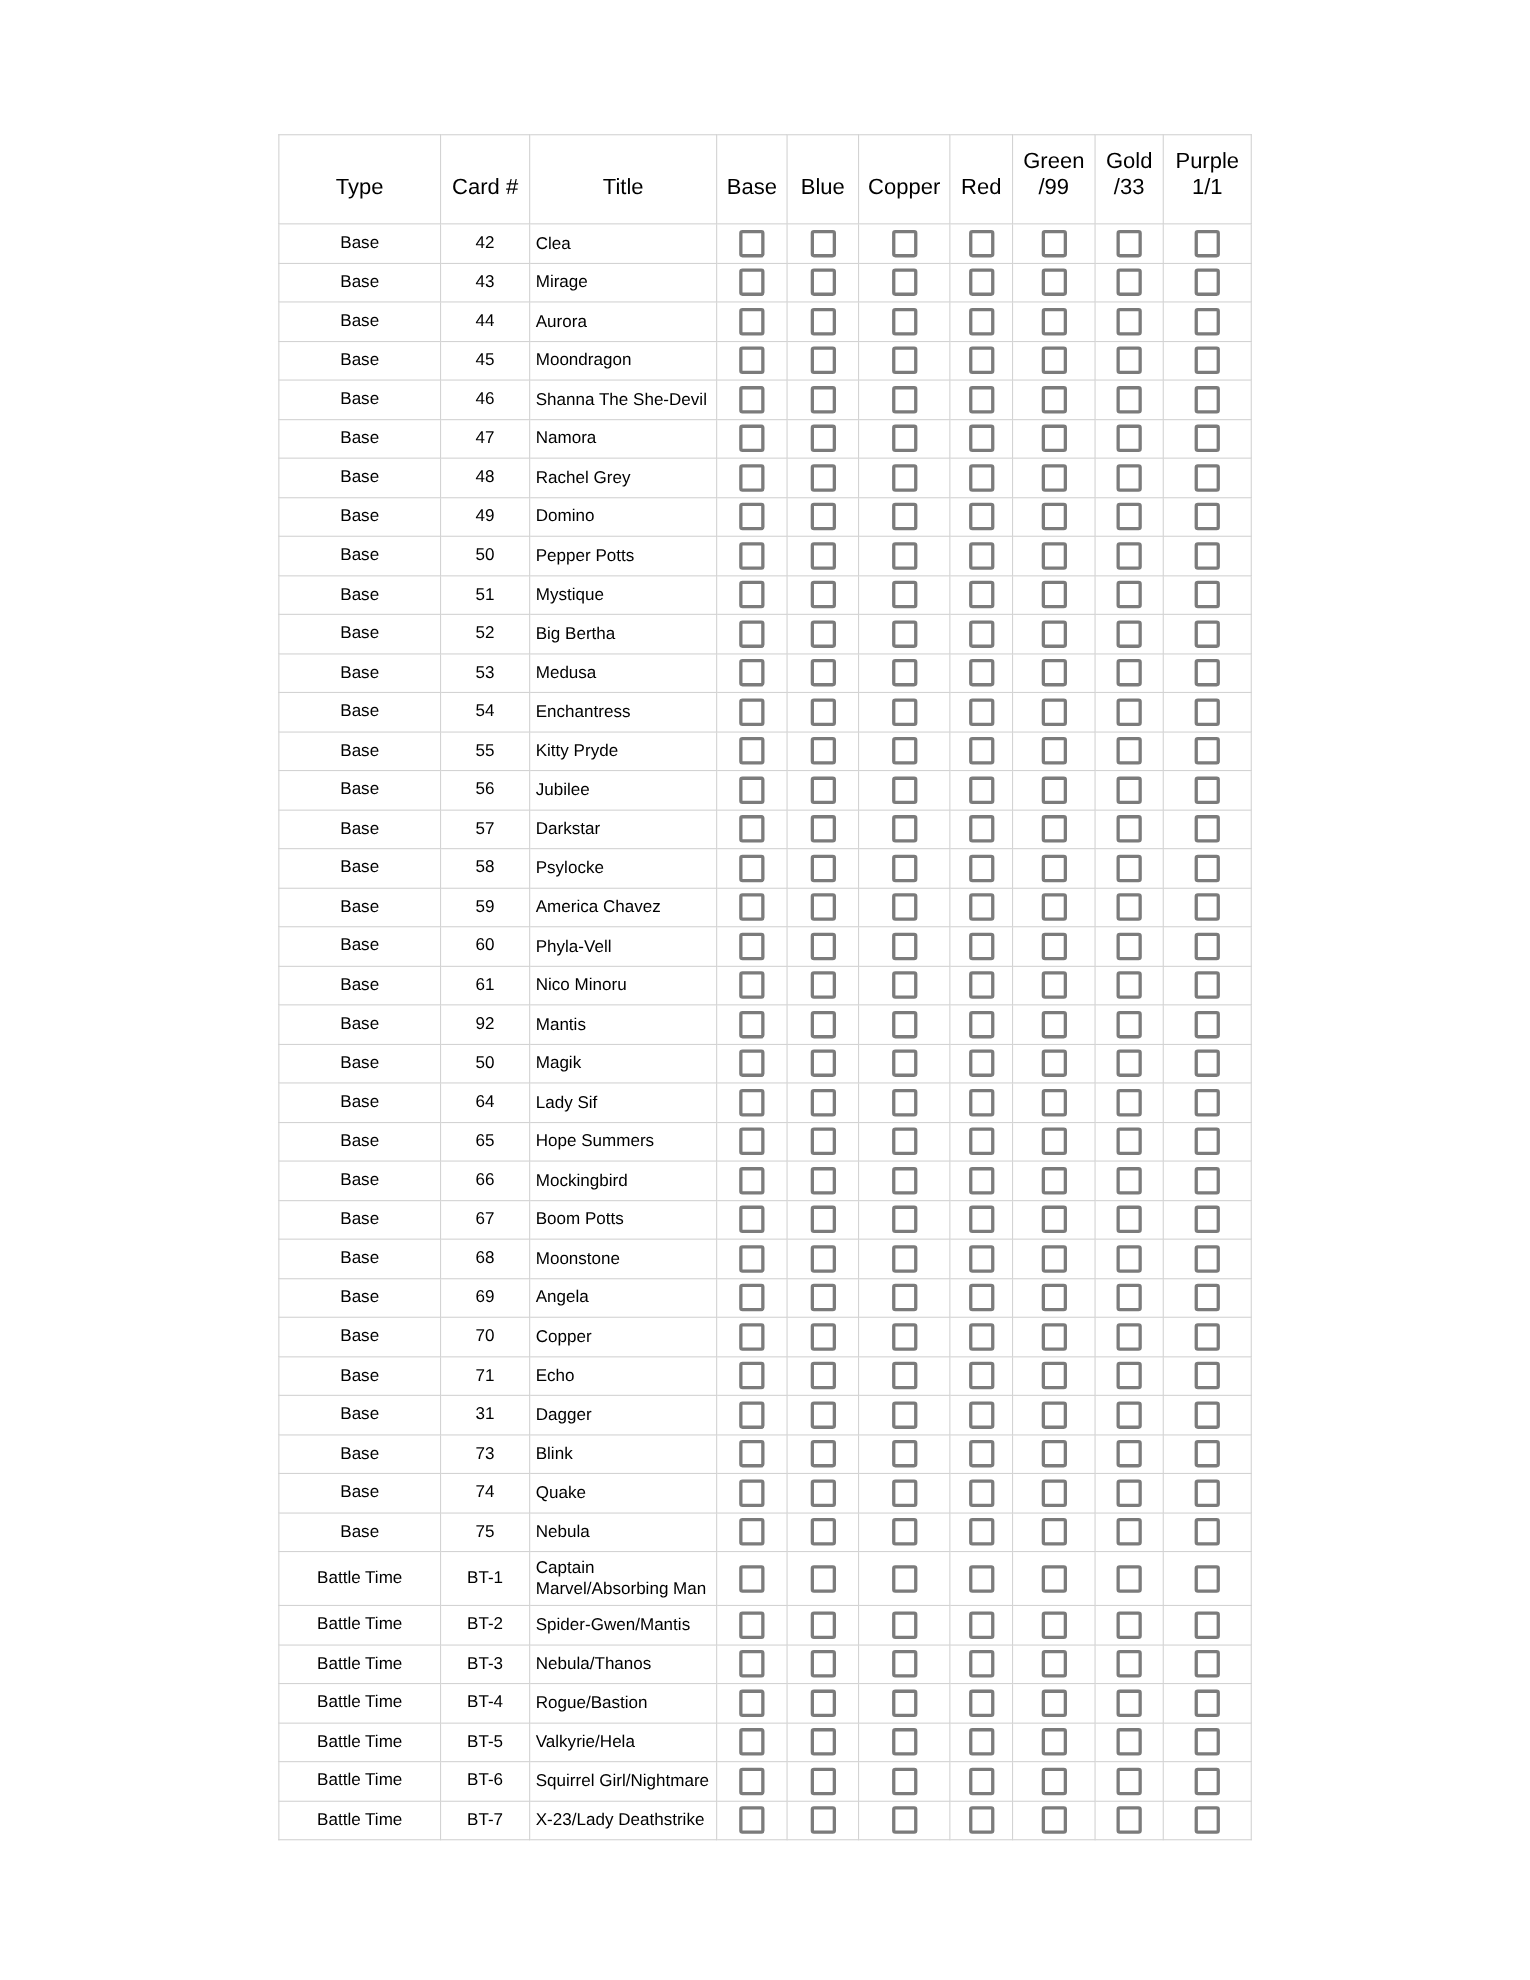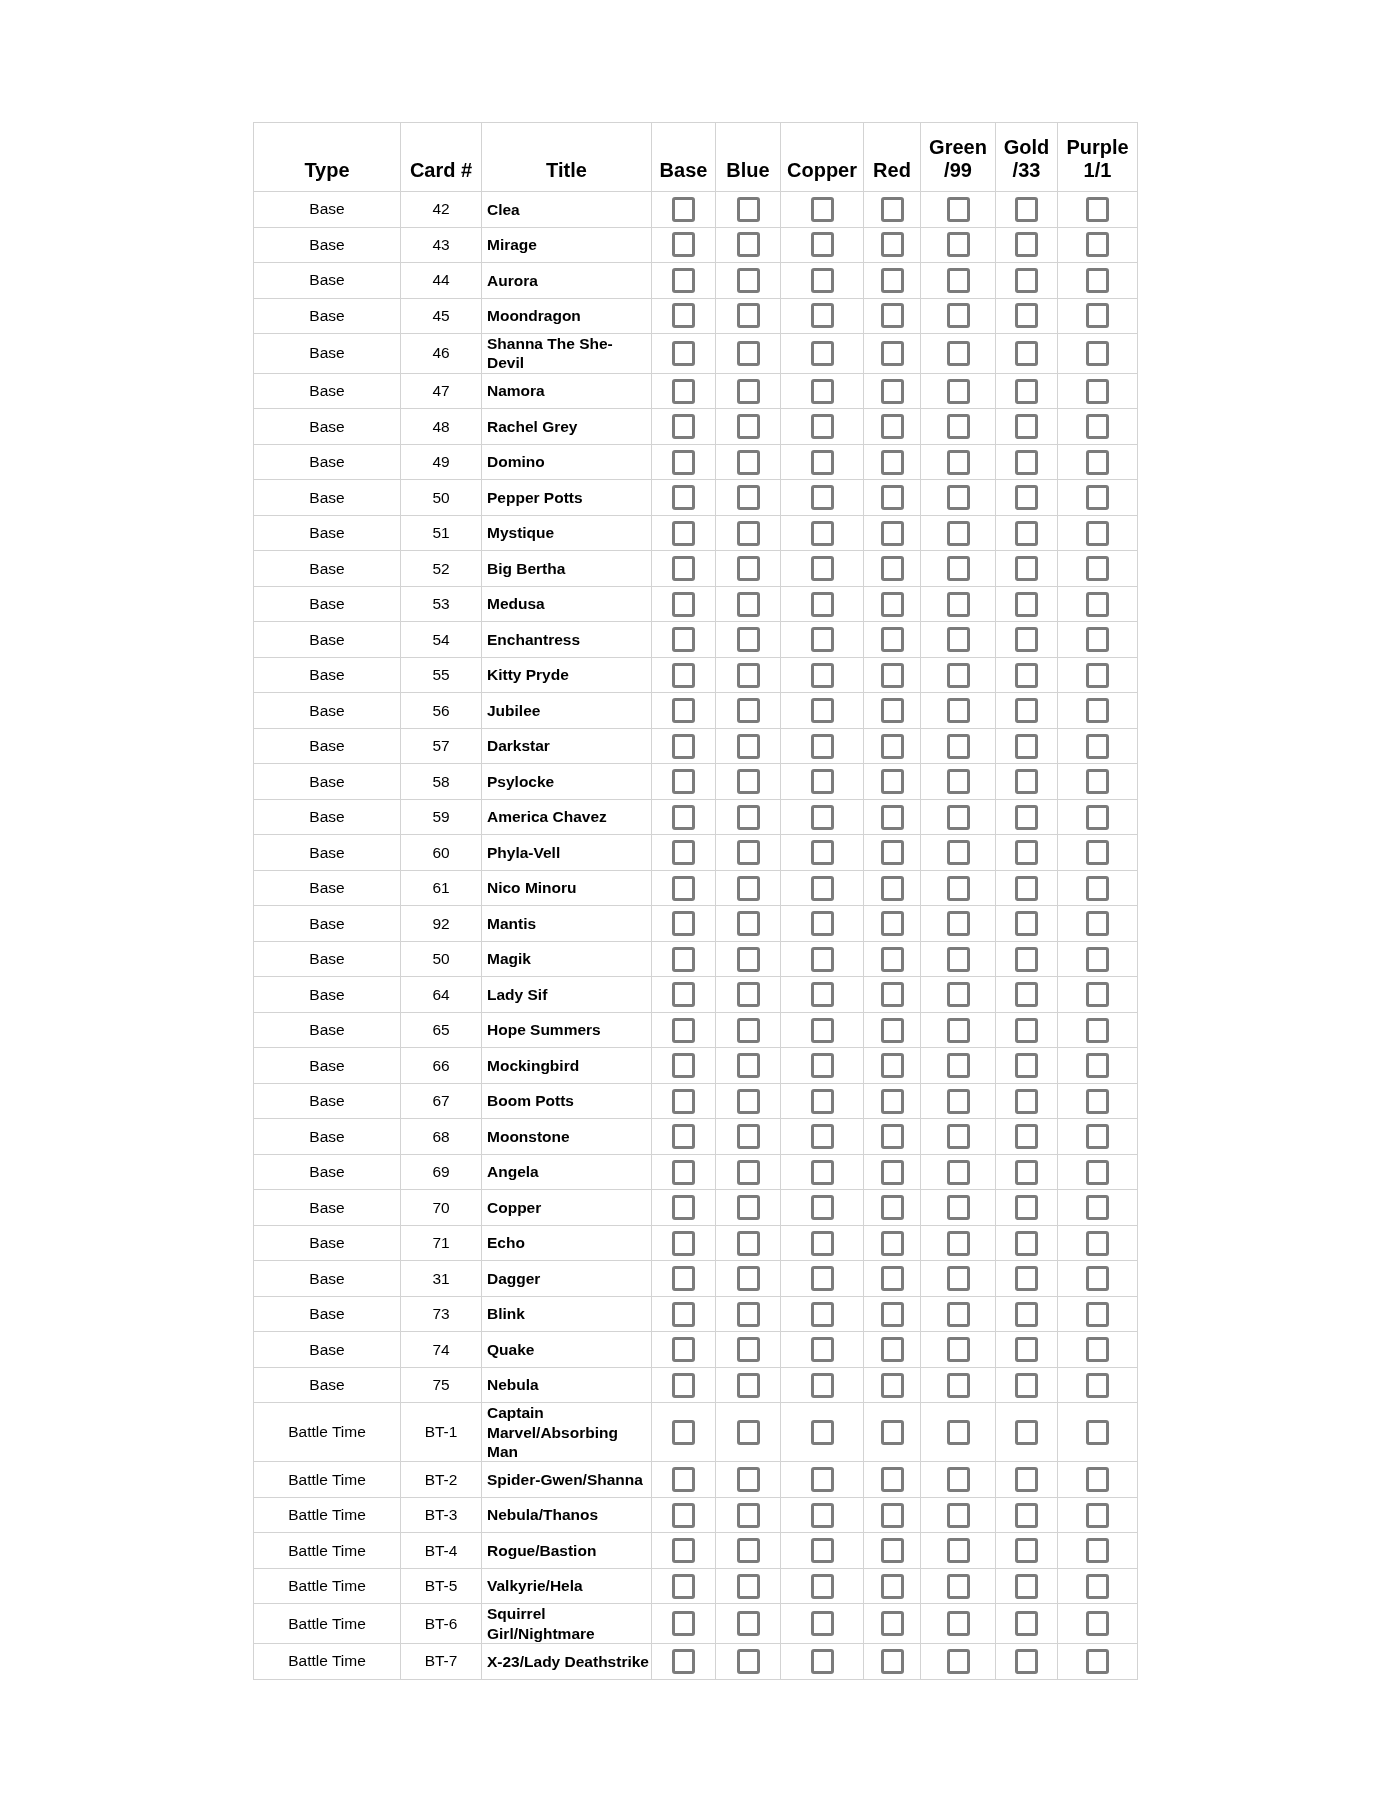--- a/index.html
+++ b/index.html
@@ -34,9 +34,9 @@
   table.checklist thead th {
     height: 60px;
     vertical-align: bottom;
-    padding: 0 2px 8px 2px;
+    padding: 0 2px 20px 2px;
     font-size: 20px;
-    font-weight: 700;
+    font-weight: 400;
     text-align: center;
     white-space: pre-line;
     line-height: 1.18;

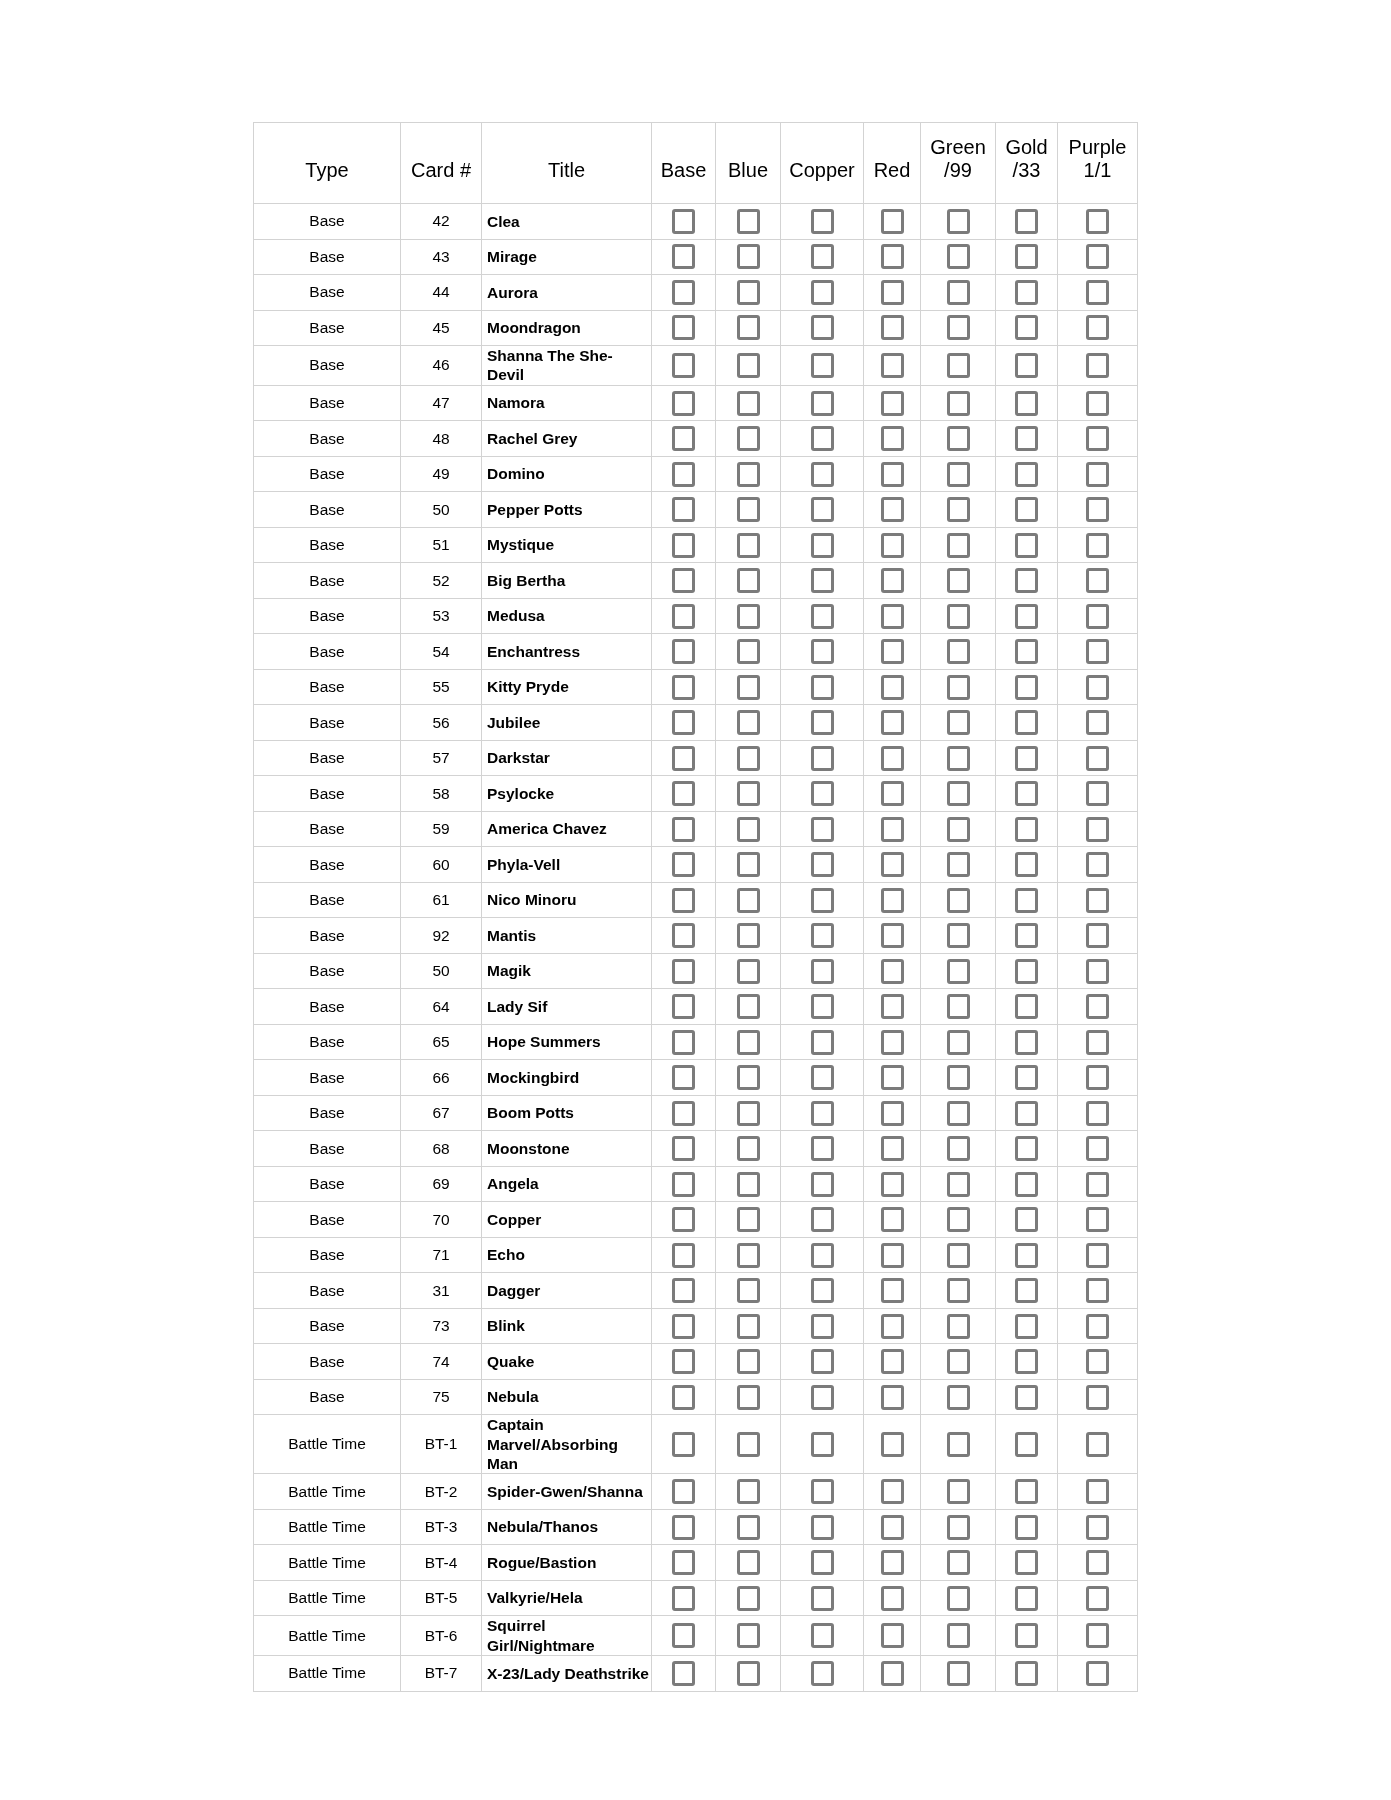--- a/index.html
+++ b/index.html
@@ -59,7 +59,6 @@
     padding: 0 2px 0 5px;
     white-space: pre-line;
     line-height: 1.25;
-    font-weight: bold;
   }
   td.cell-check {
     text-align: center;

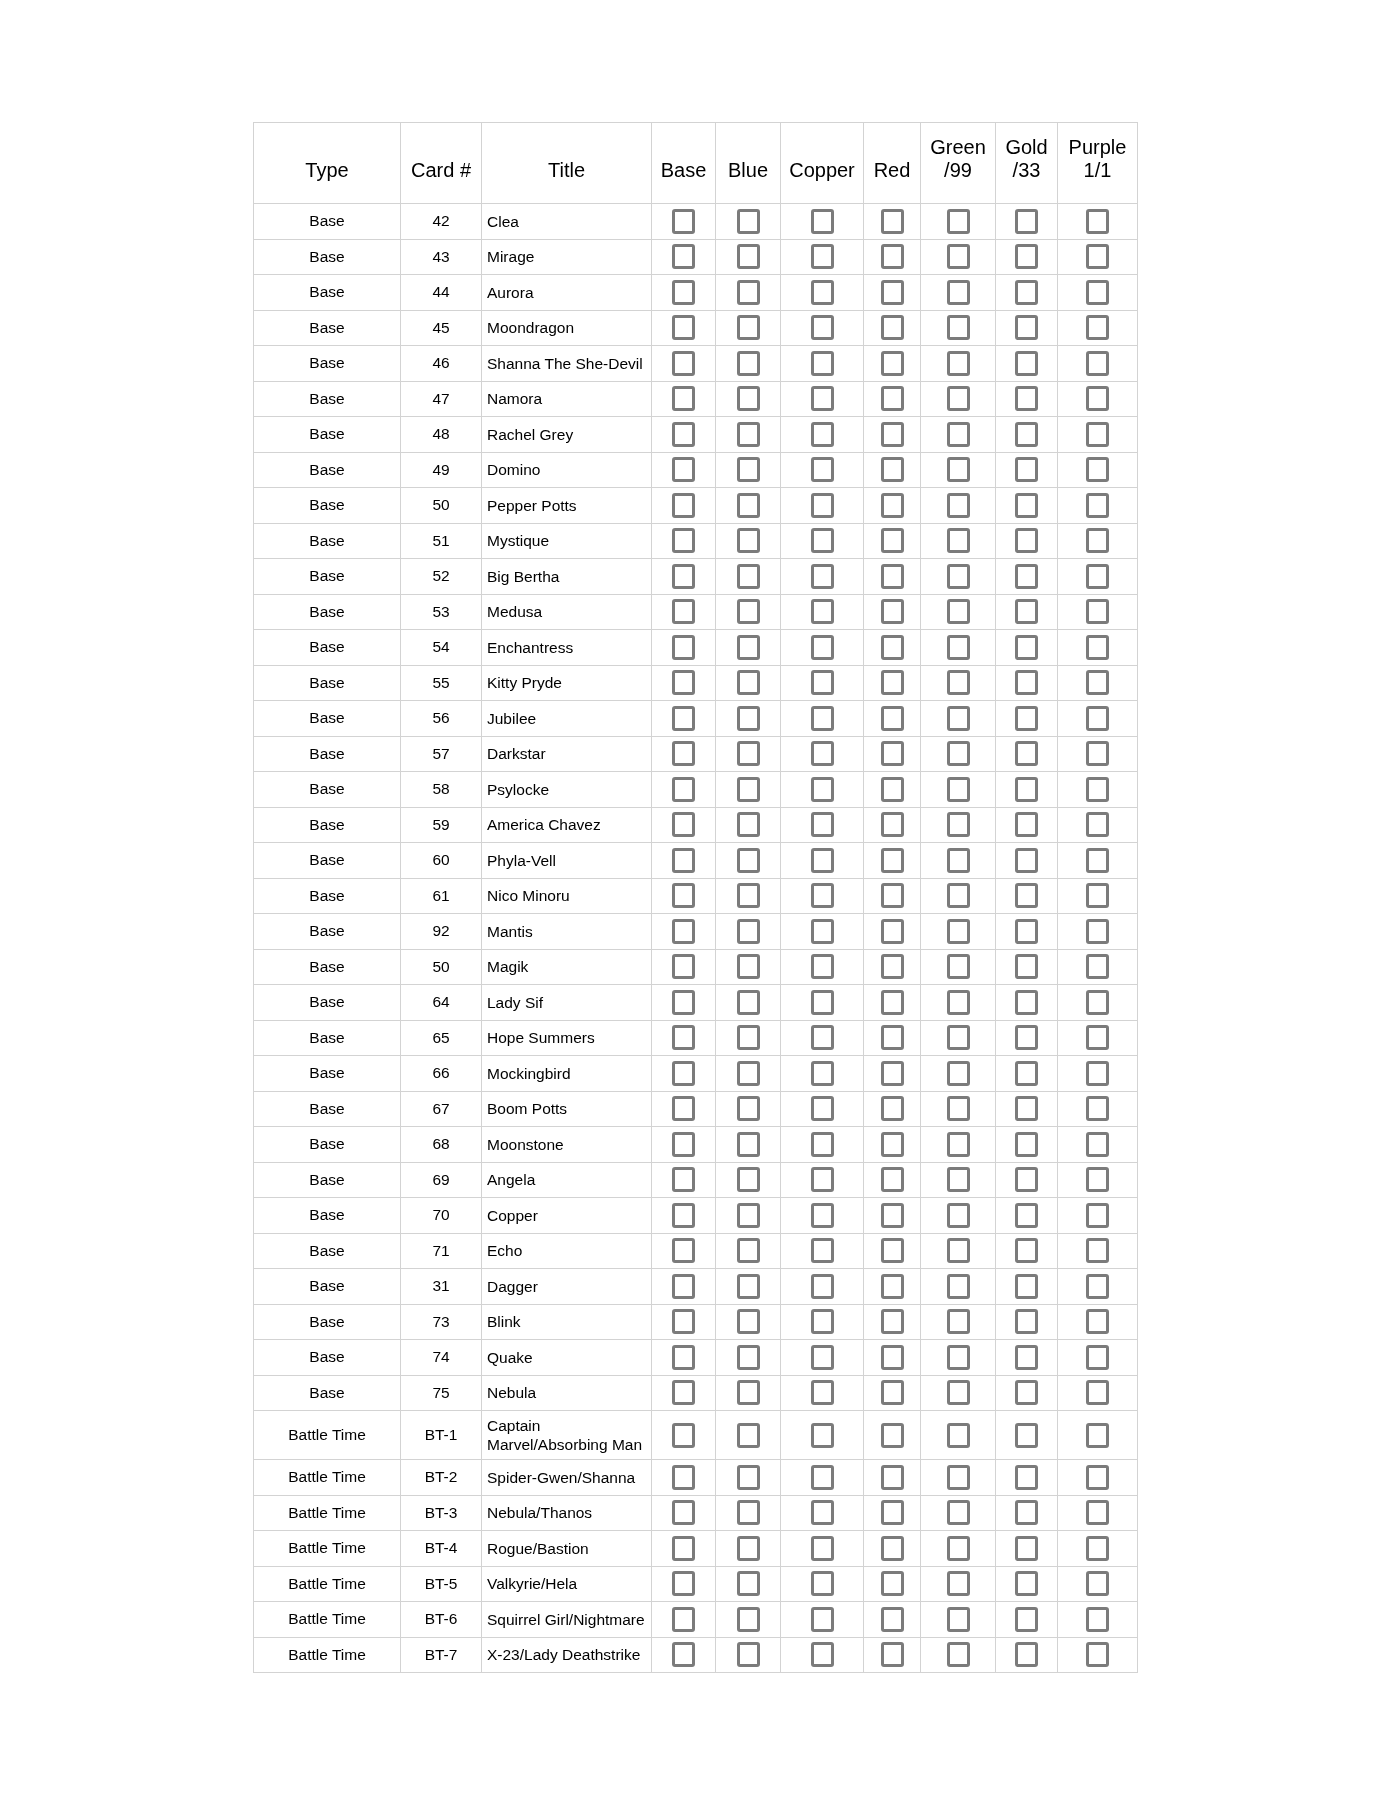--- a/index.html
+++ b/index.html
@@ -535,7 +535,7 @@
           <tr>
             <td class="cell-type">Battle Time</td>
             <td class="cell-card">BT-2</td>
-            <td class="cell-title">Spider-Gwen/Shanna</td>
+            <td class="cell-title">Spider-Gwen/Mantis</td>
             <td class="cell-check"><span class="checkbox"></span></td>
             <td class="cell-check"><span class="checkbox"></span></td>
             <td class="cell-check"><span class="checkbox"></span></td>

